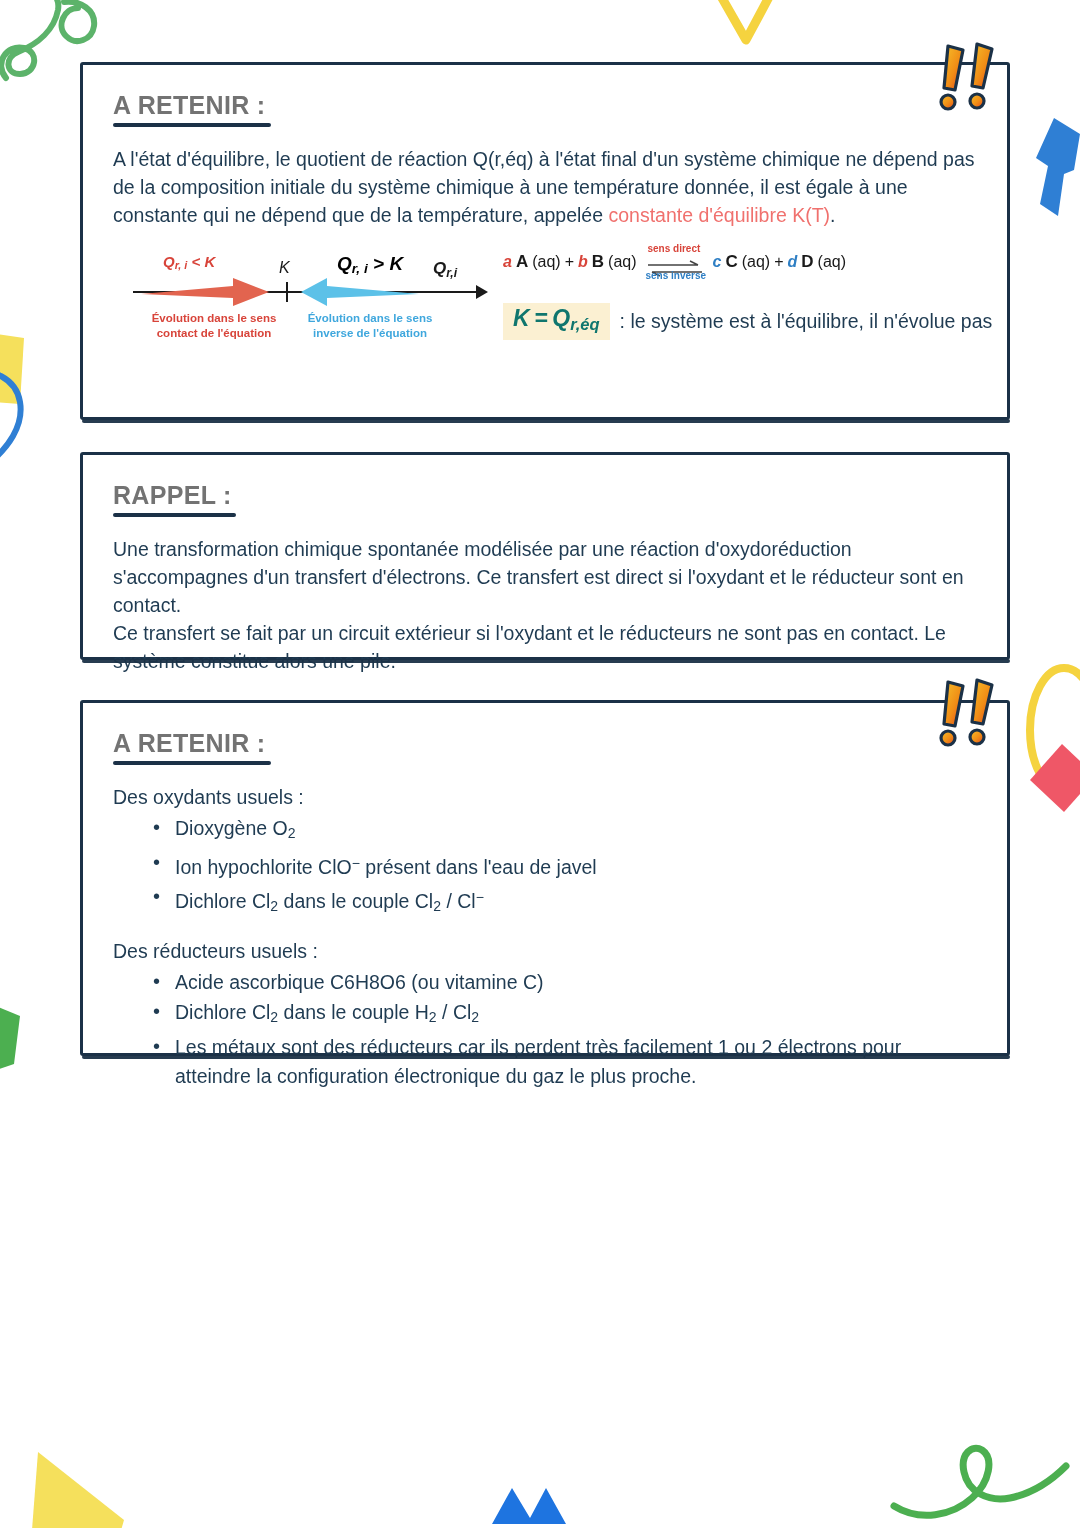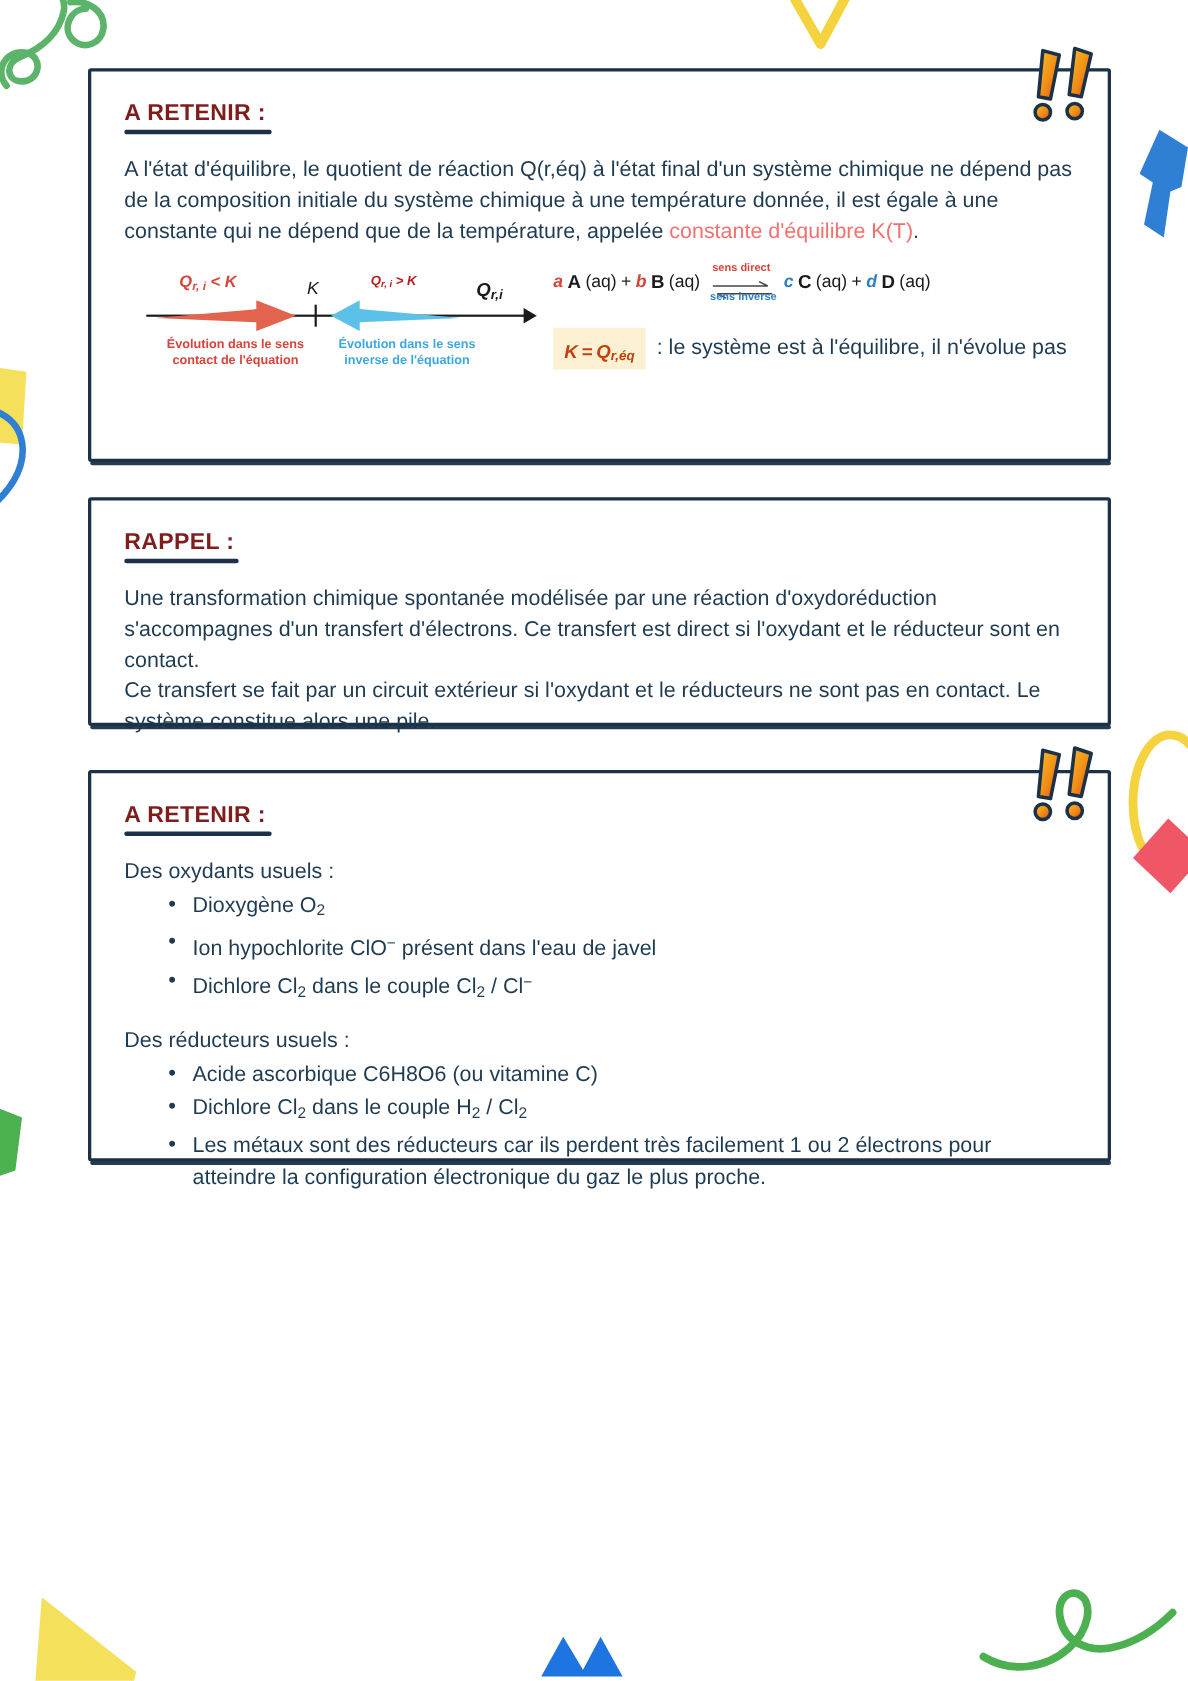--- a/index.html
+++ b/index.html
@@ -33,9 +33,9 @@
   .card-inner { position: relative; padding: 26px 30px 20px 30px; }
 
   .heading {
-    font-size: 21px;
+    font-size: 25px;
     font-weight: 700;
-    color: #7f1d1d;
+    color: #737373;
     letter-spacing: .3px;
     display: inline-block;
     position: relative;

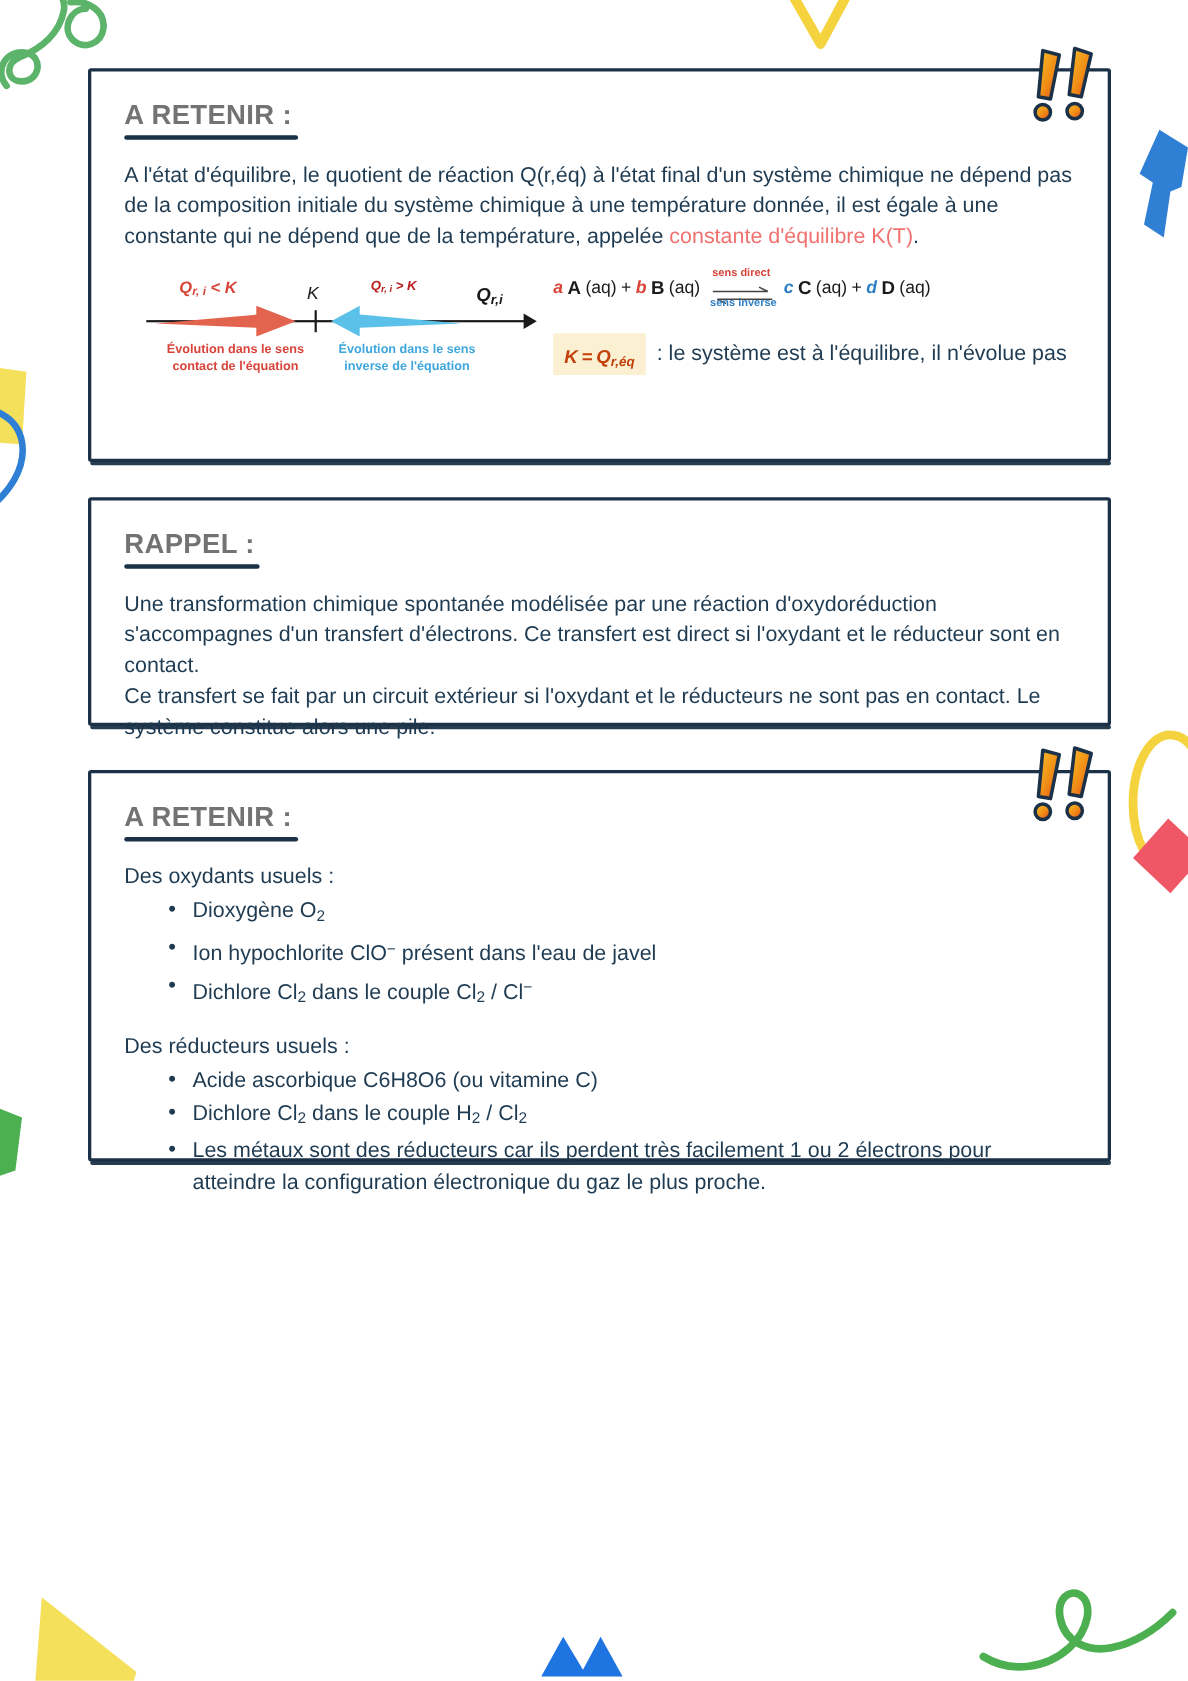--- a/index.html
+++ b/index.html
@@ -102,7 +102,7 @@
 
   .lbl-qlt { position: absolute; left: 30px; top: 8px; font-size: 15px; font-weight: 700; font-style: italic; color: #d8443a; }
   .lbl-k   { position: absolute; left: 146px; top: 14px; font-size: 16px; font-style: italic; color: #1a1a1a; }
-  .lbl-qgt { position: absolute; left: 204px; top: 8px; font-size: 12px; font-weight: 700; font-style: italic; color: #b91c1c; }
+  .lbl-qgt { position: absolute; left: 204px; top: 8px; font-size: 19px; font-weight: 700; font-style: italic; color: #000000; }
   .lbl-qri { position: absolute; left: 300px; top: 14px; font-size: 17px; font-weight: 700; font-style: italic; color: #1a1a1a; }
 
   .cap-red  { position: absolute; left: 6px;  top: 66px; width: 150px; text-align: center;

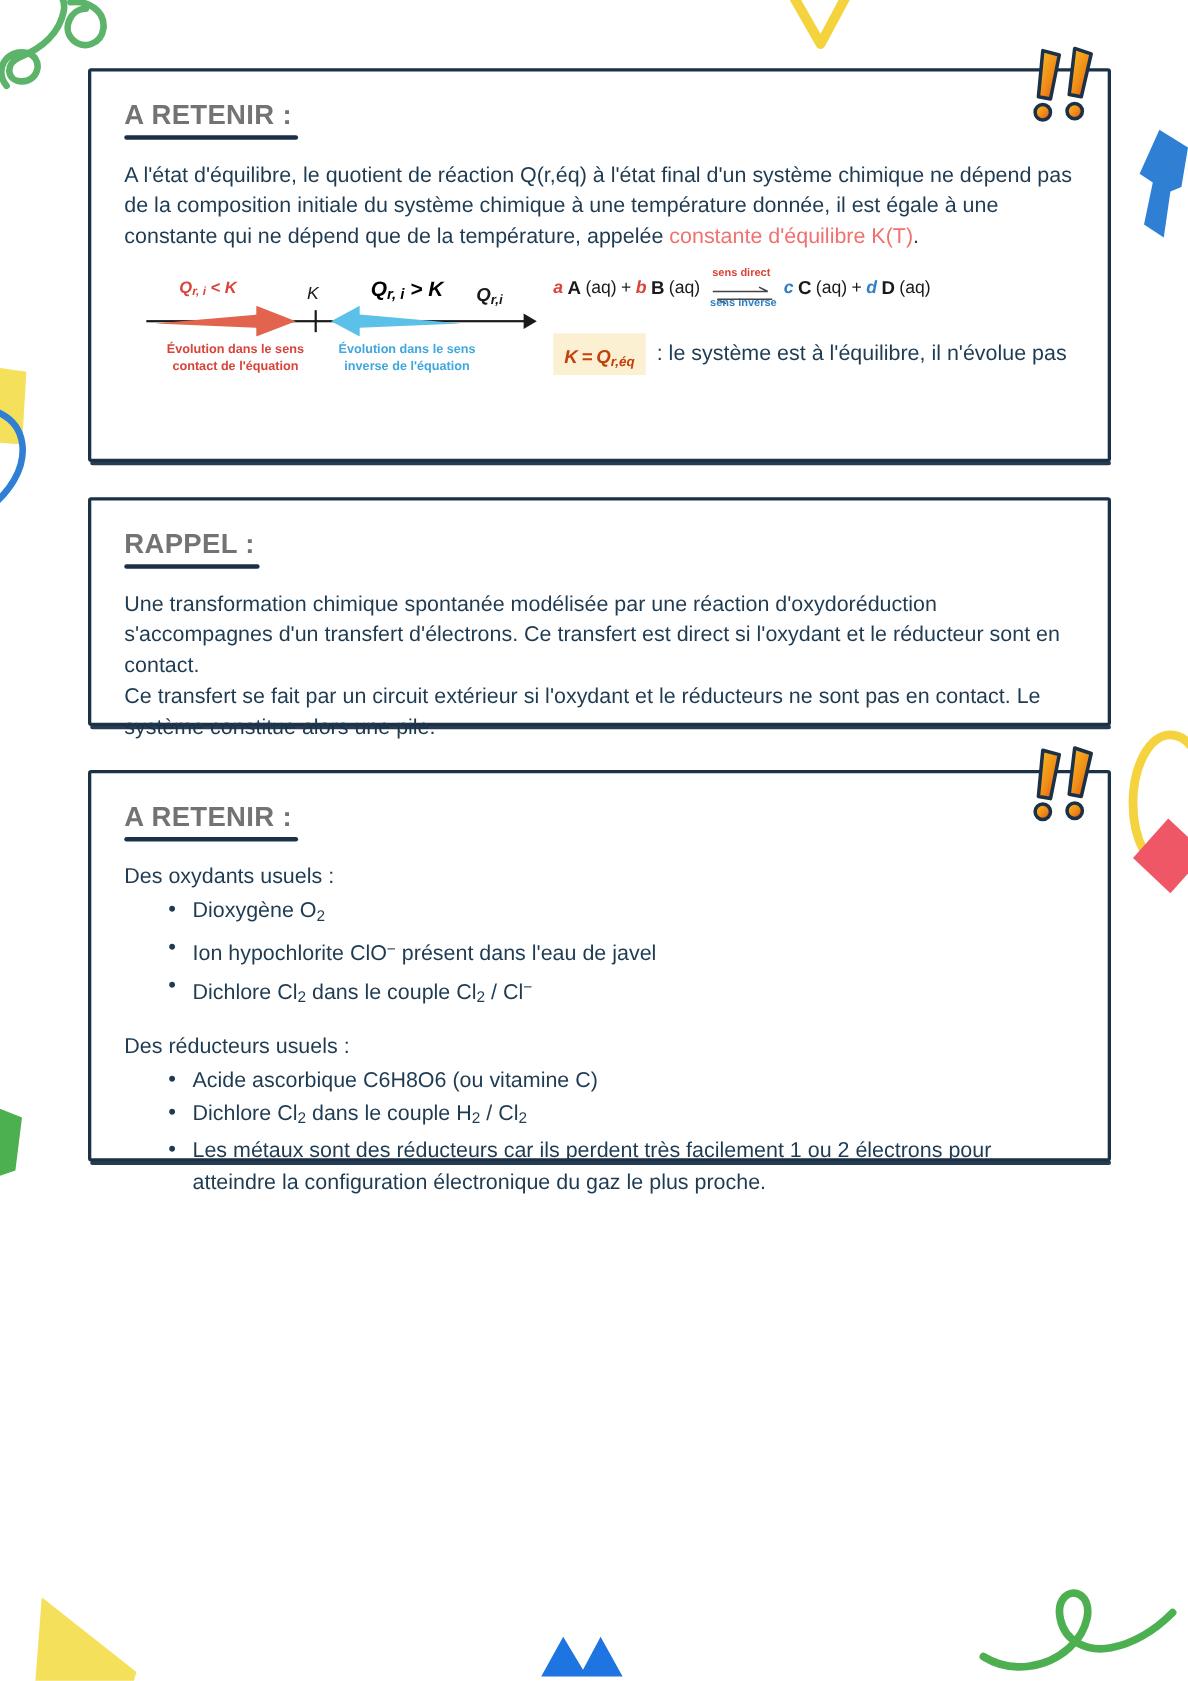--- a/index.html
+++ b/index.html
@@ -123,8 +123,8 @@
   .eq-line2 { margin-top: 24px; display: flex; align-items: center; gap: 10px; }
   .khl {
     background: #fbf0d2;
-    padding: 12px 10px 5px 10px;
-    font-size: 17px; font-weight: 700; font-style: italic; color: #c2410c;
+    padding: 2px 10px 5px 10px;
+    font-size: 23px; font-weight: 700; font-style: italic; color: #0f766e;
   }
   .eq2-text { font-size: 19.5px; color: #1f3b52; }
 </style>

